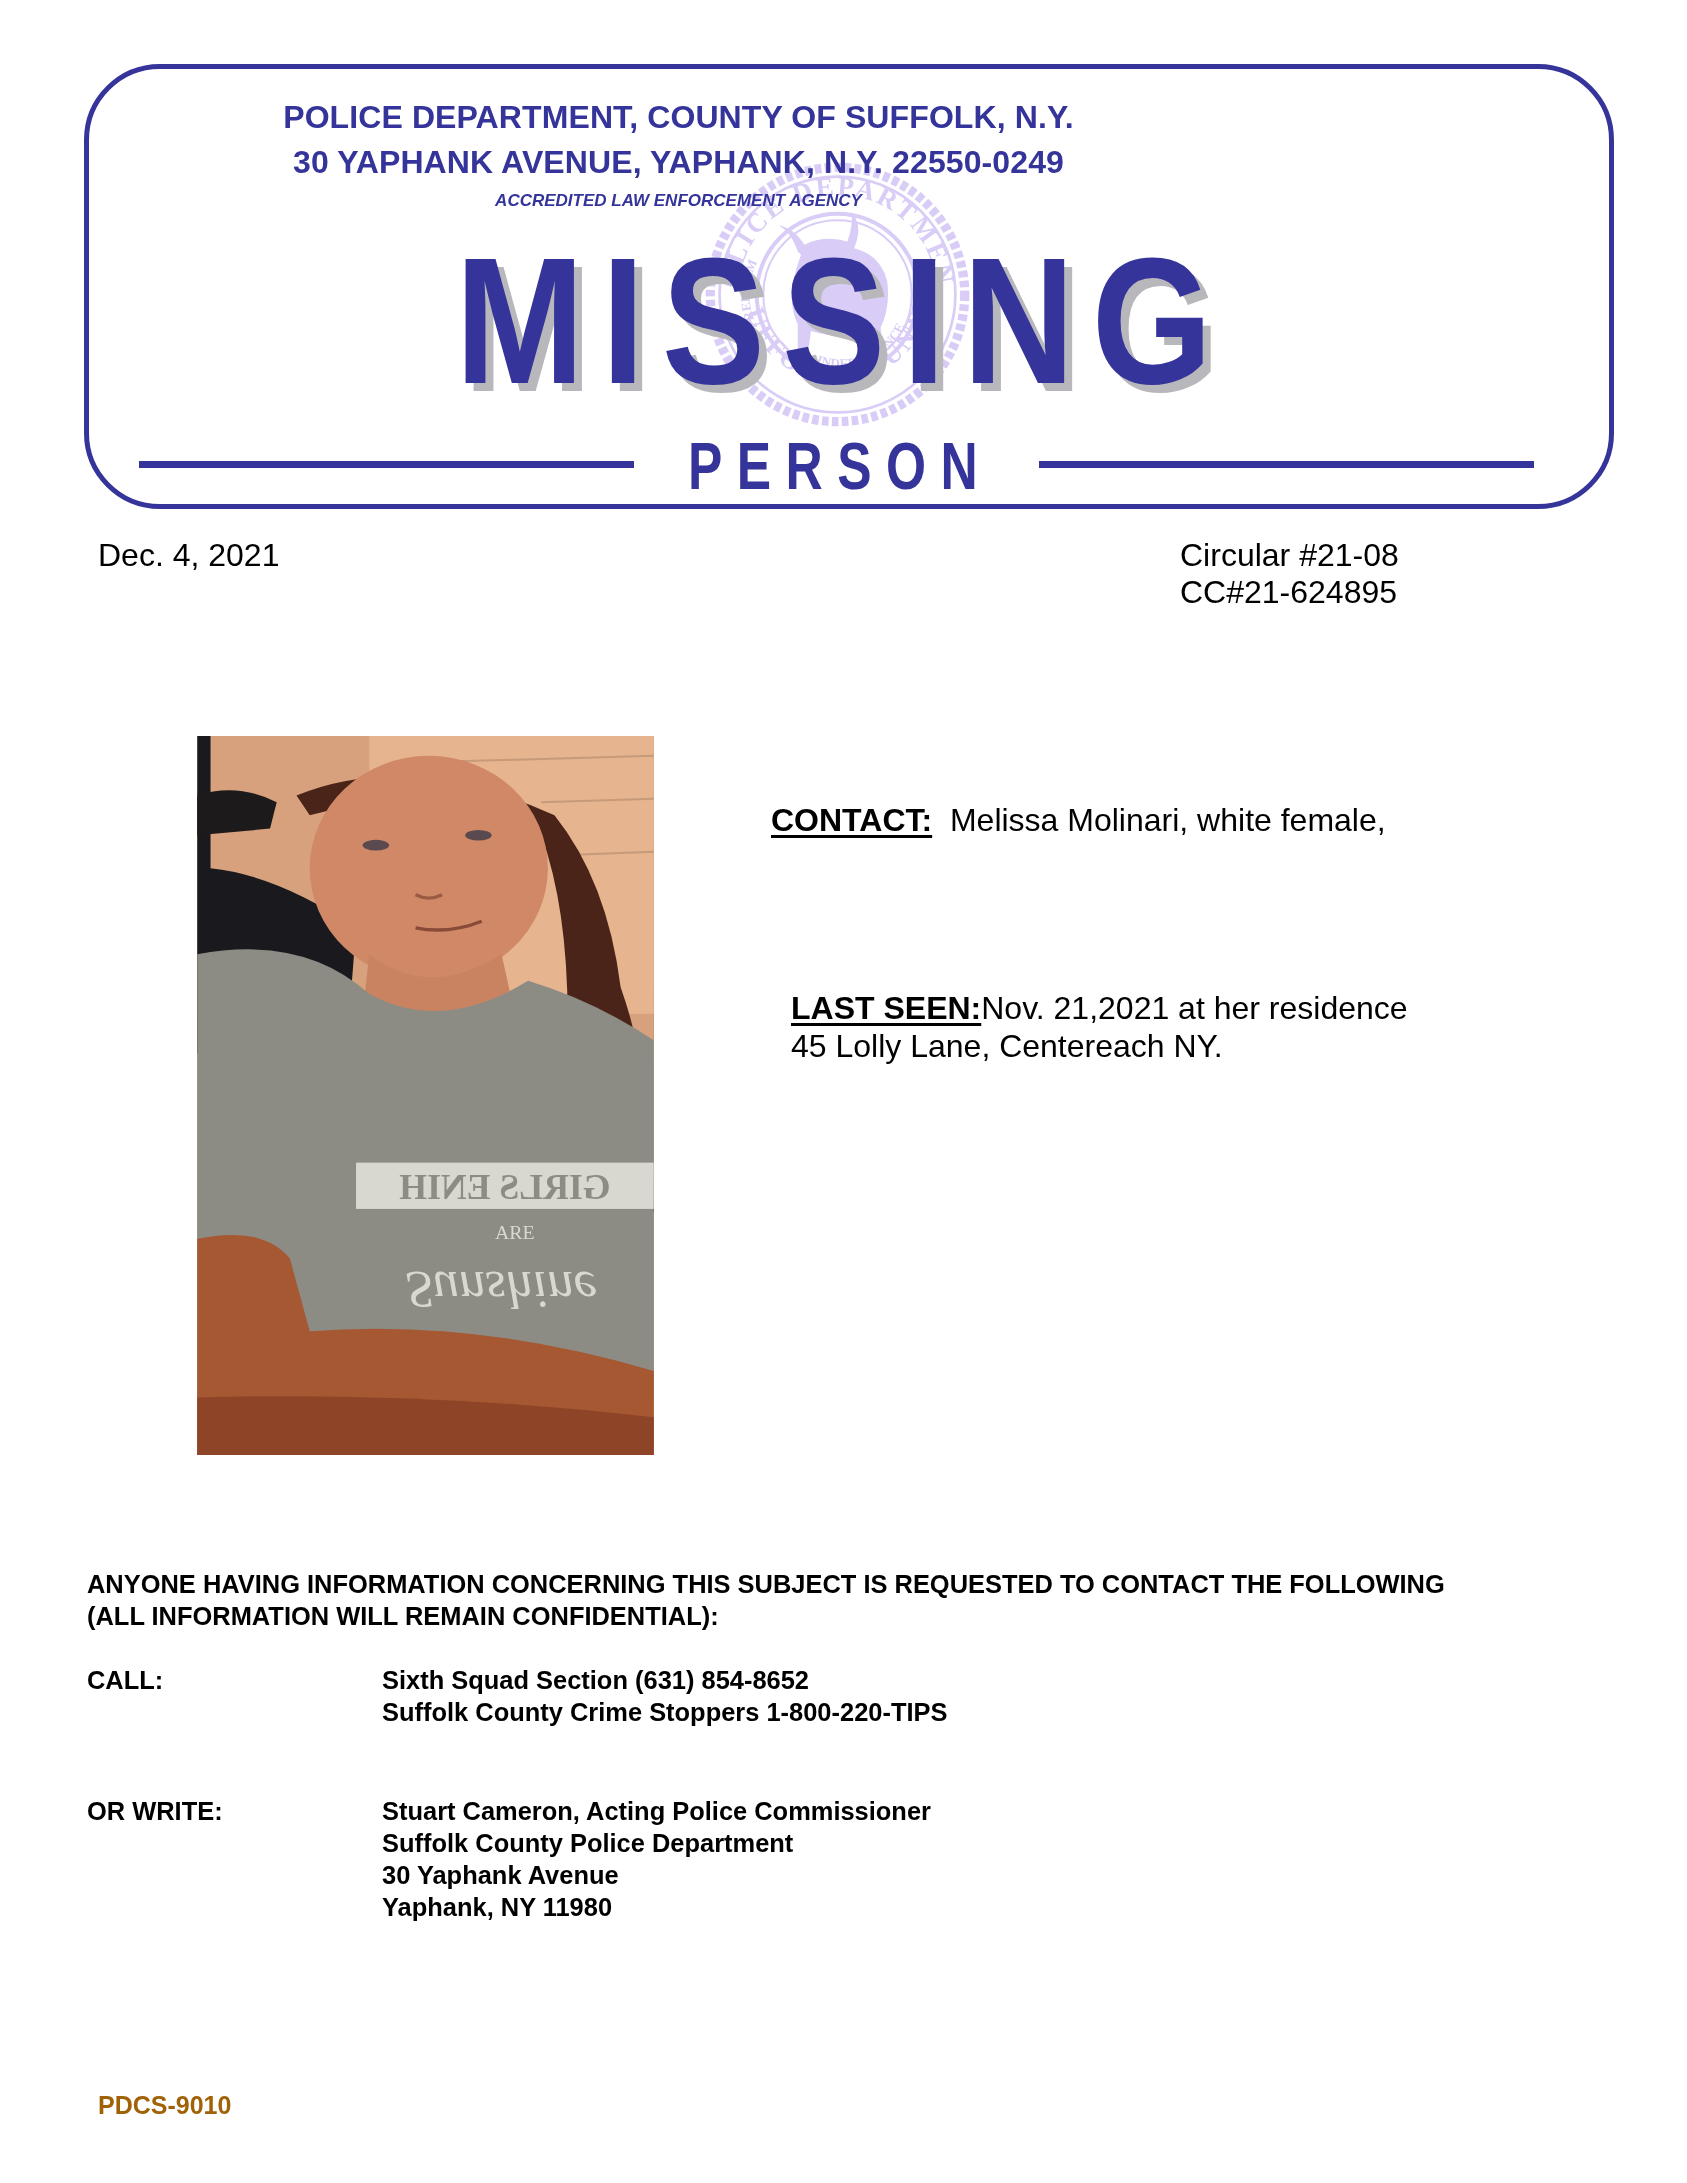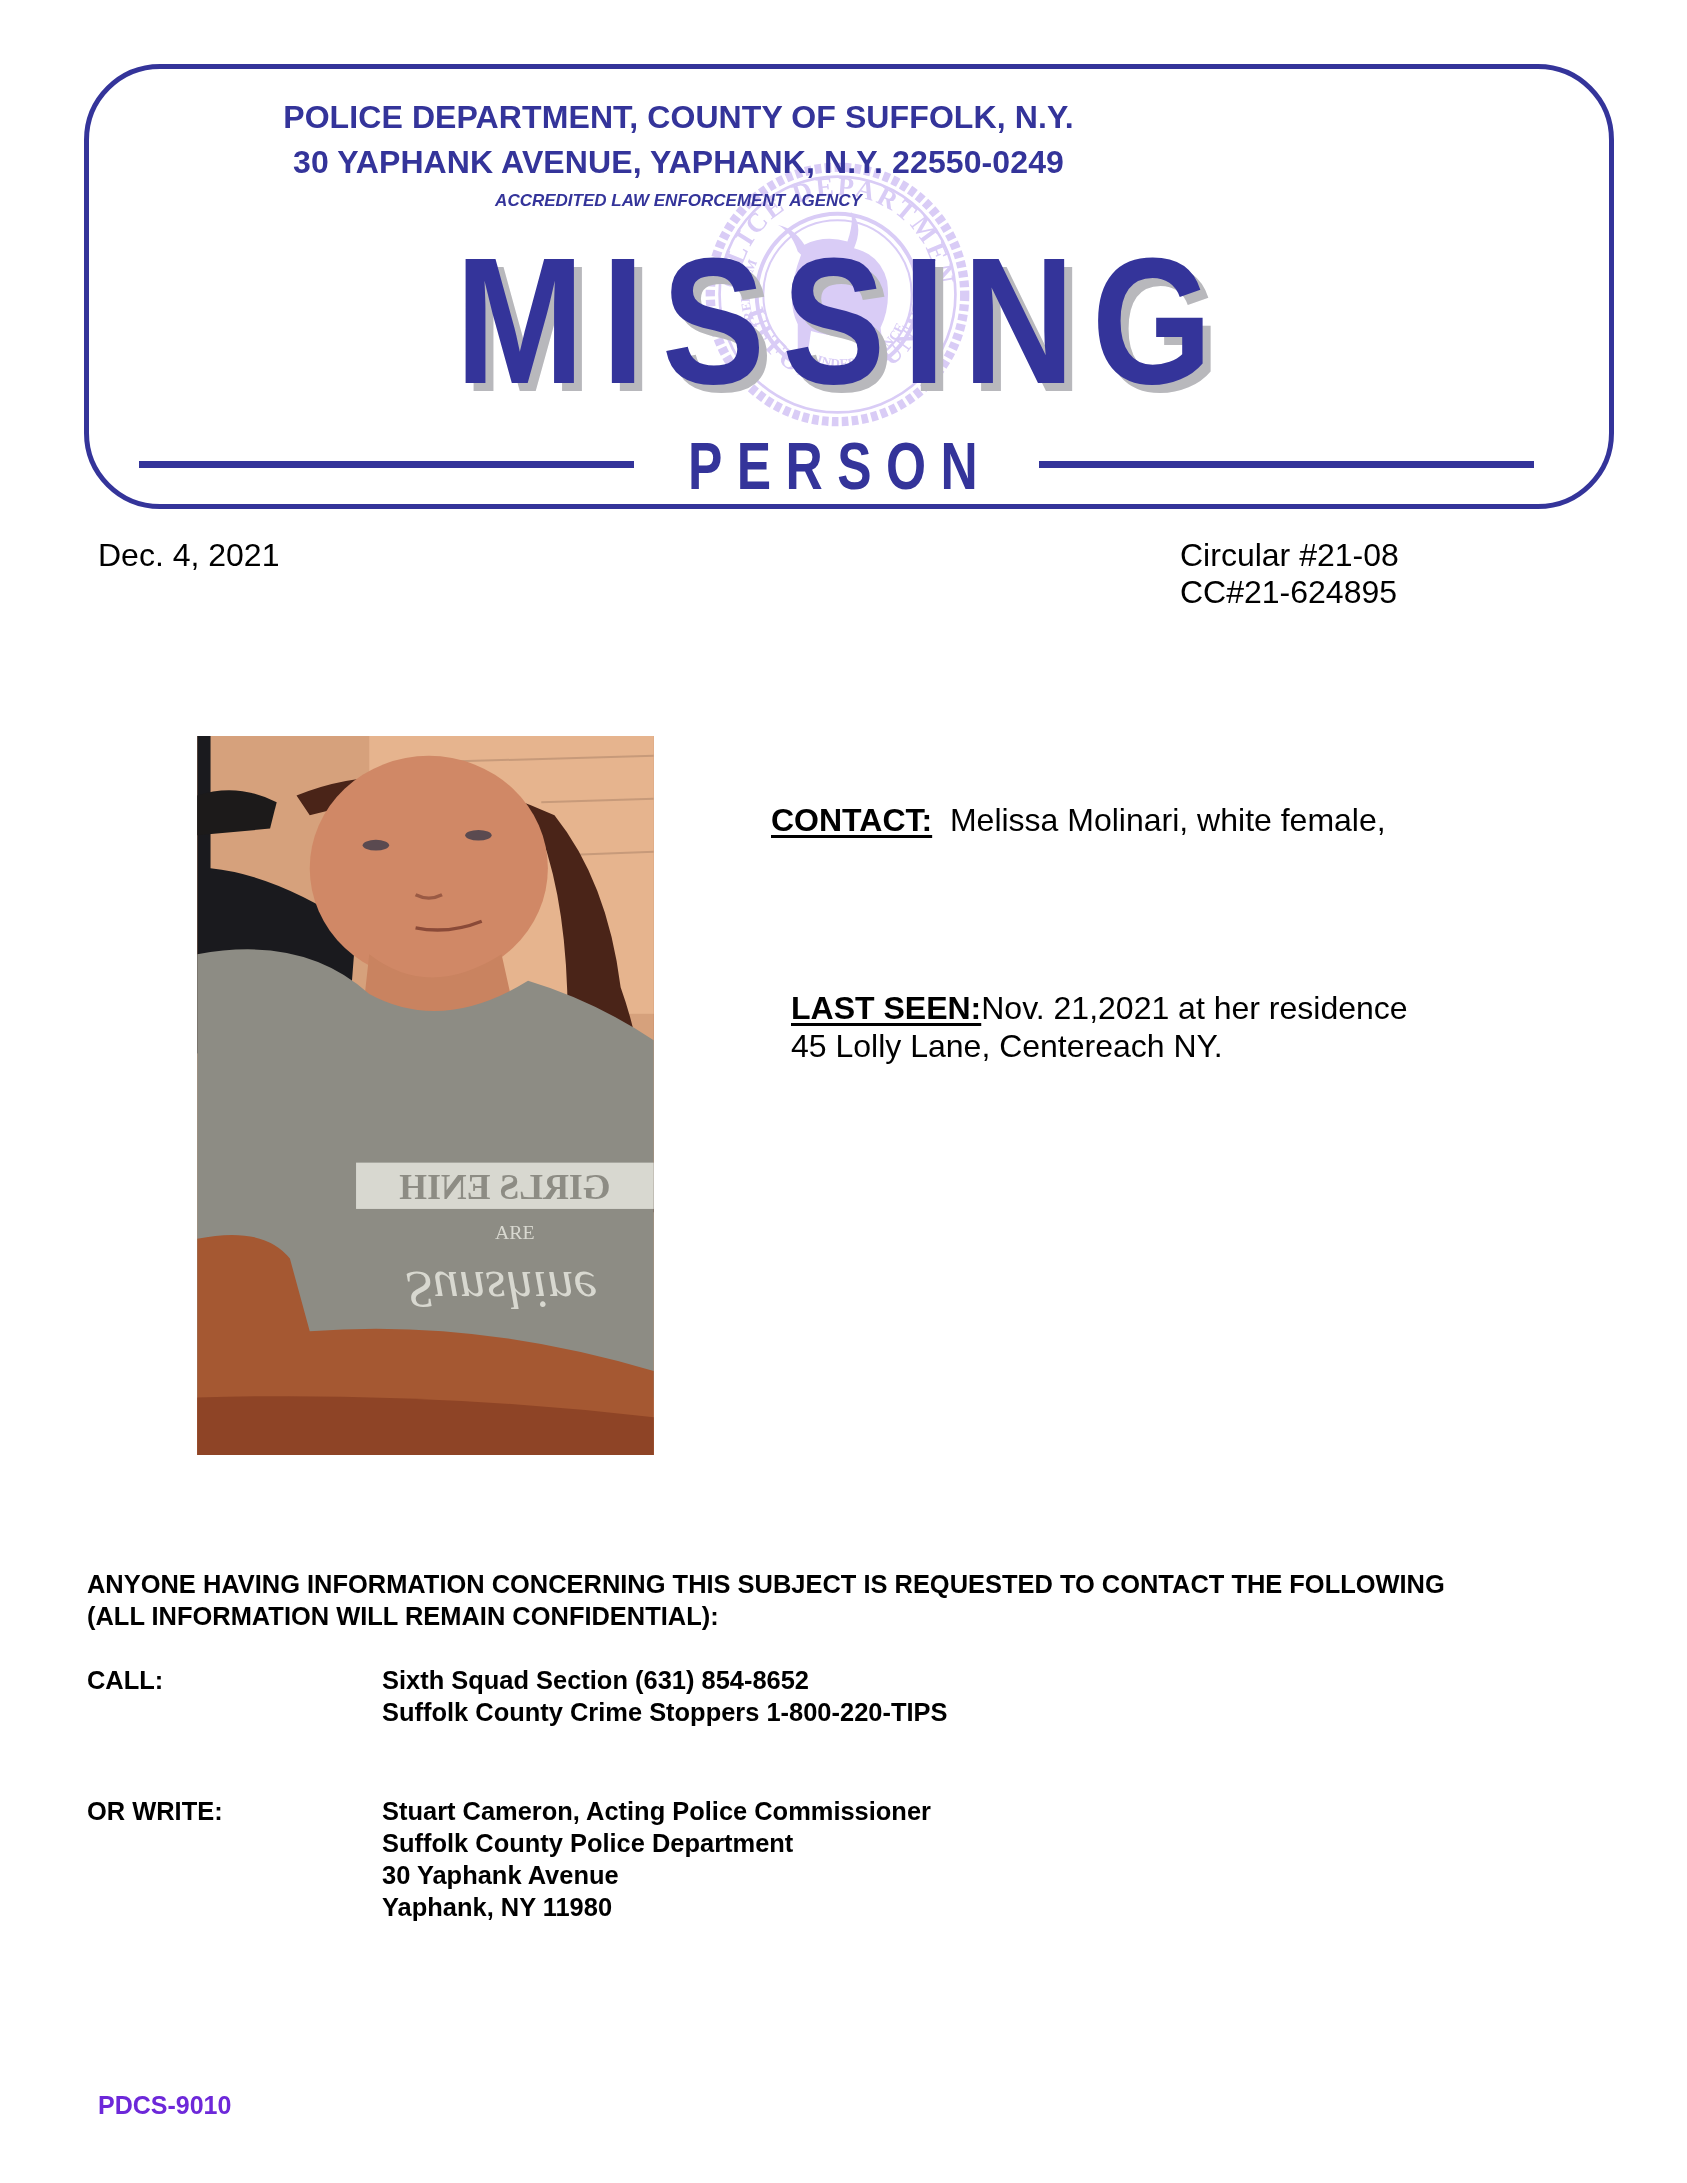--- a/index.html
+++ b/index.html
@@ -56,7 +56,7 @@
   #write-label { left:87px; top:1795px; }
   #write-lines { left:382px; top:1795px; }
 
-  #form-code { left:98px; top:2091px; font-size:25px; font-weight:bold; color:#6d28d9; }
+  #form-code { left:98px; top:2091px; font-size:25px; font-weight:bold; color:#a16207; }
 </style>
 </head>
 <body>

